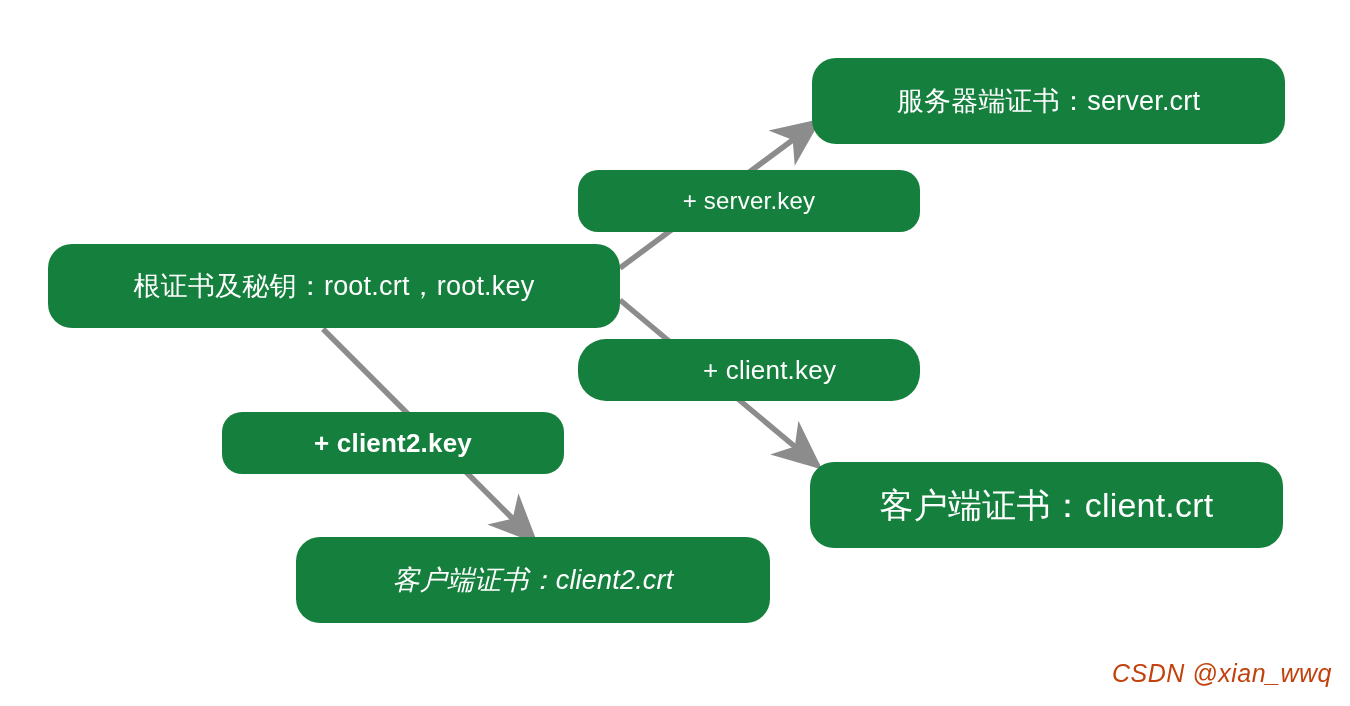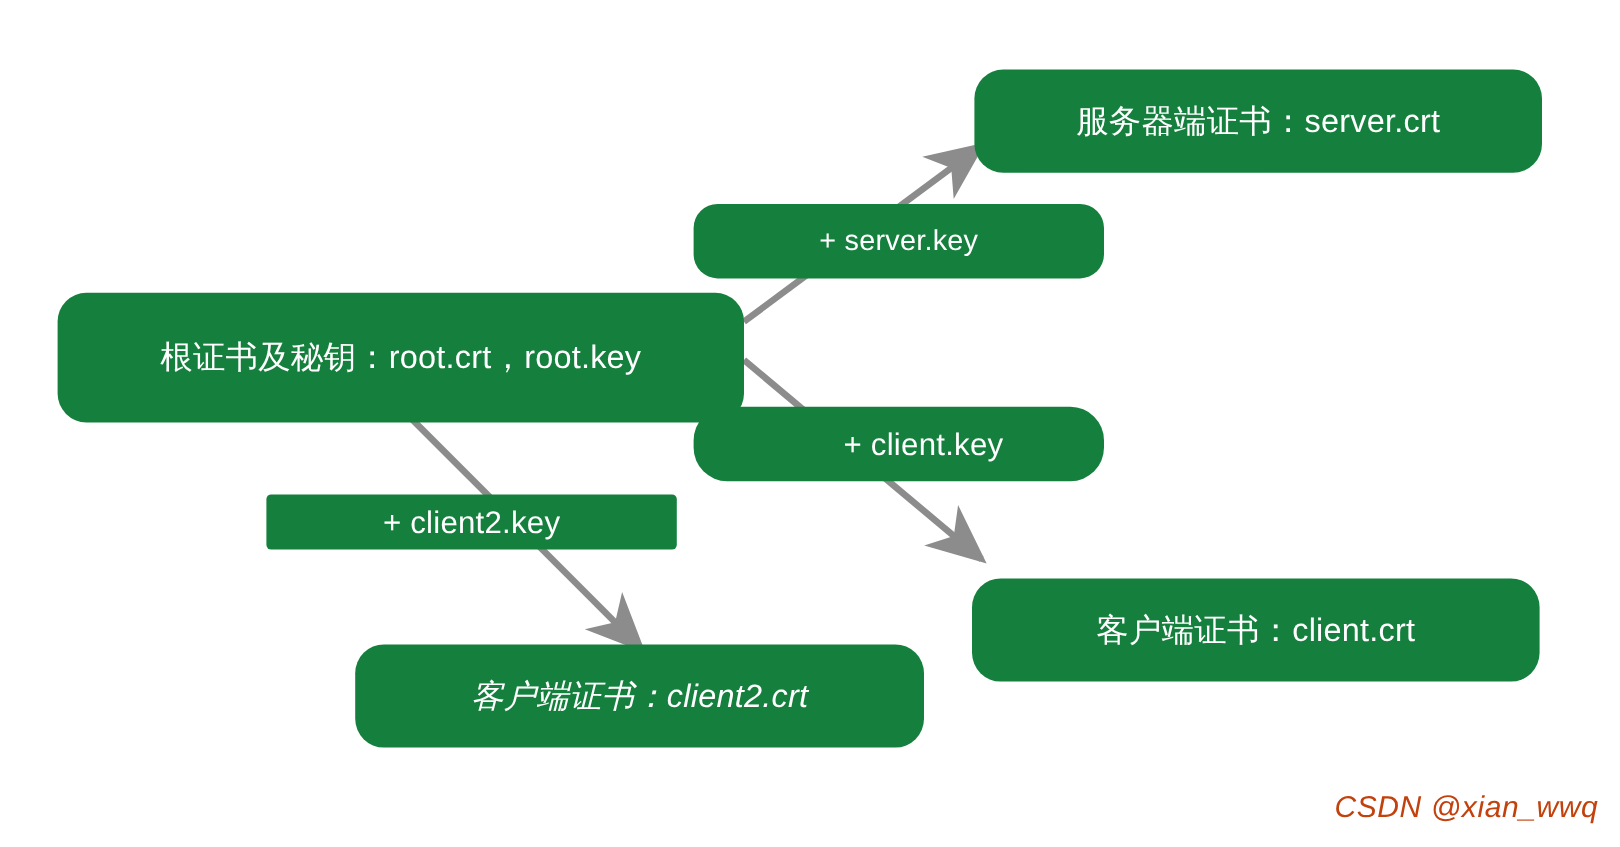--- a/index.html
+++ b/index.html
@@ -73,7 +73,7 @@
     left: 48px;
     top: 244px;
     width: 572px;
-    height: 108px;
+    height: 84px;
     font-size: 27px;
   }
   

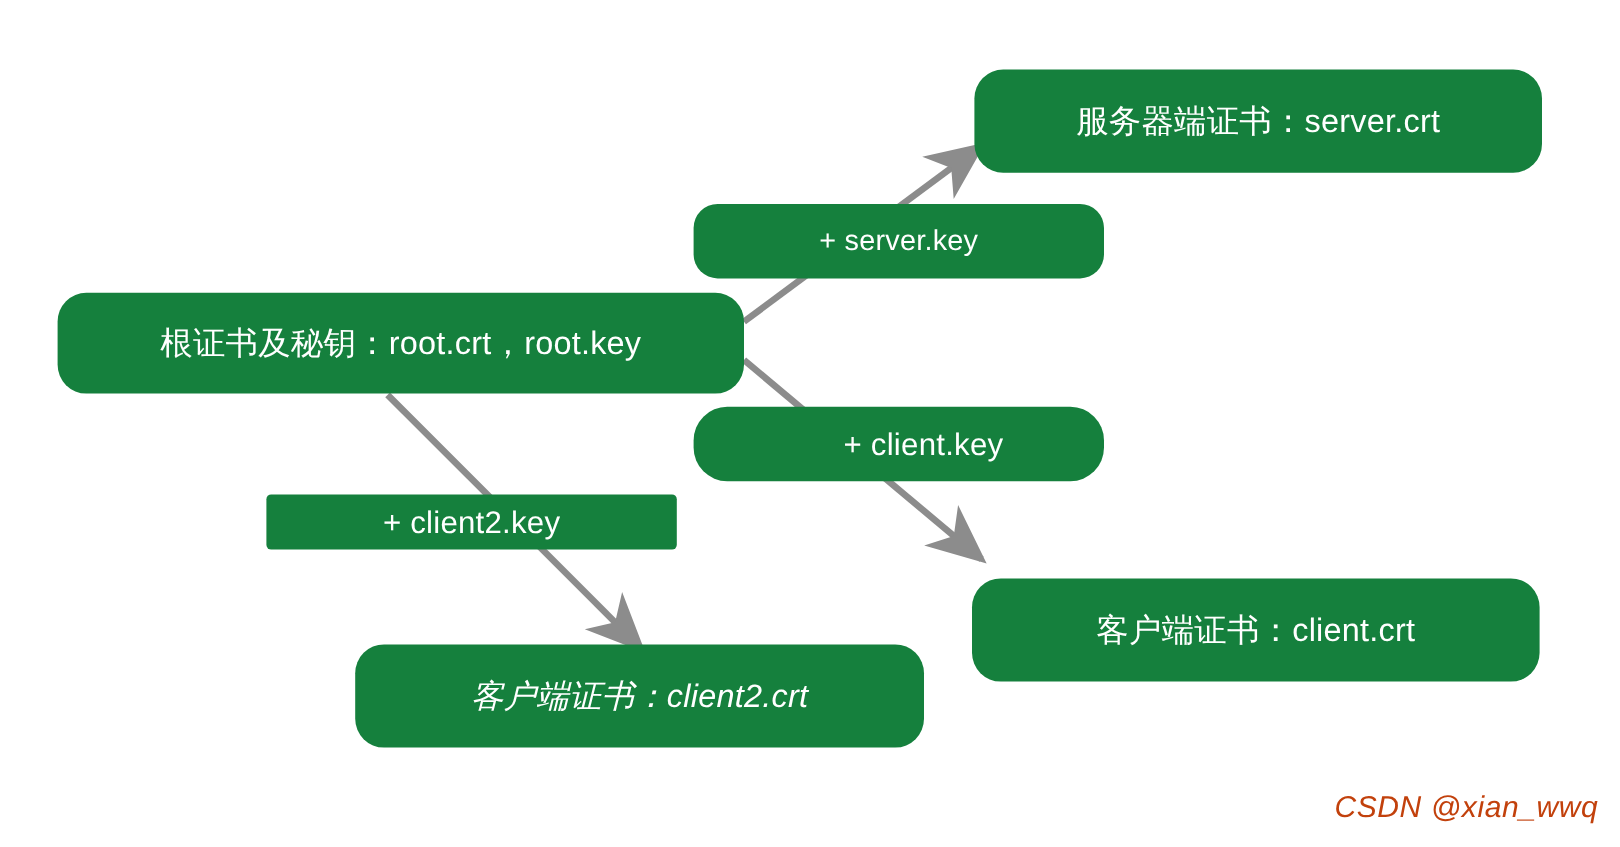--- a/index.html
+++ b/index.html
@@ -98,9 +98,10 @@
     left: 222px;
     top: 412px;
     width: 342px;
-    height: 46px;
+    height: 62px;
     font-size: 26px;
-    border-radius: 4px;
+    border-radius: 20px;
+    font-weight: bold;
   }
   #watermark {
     position: absolute;

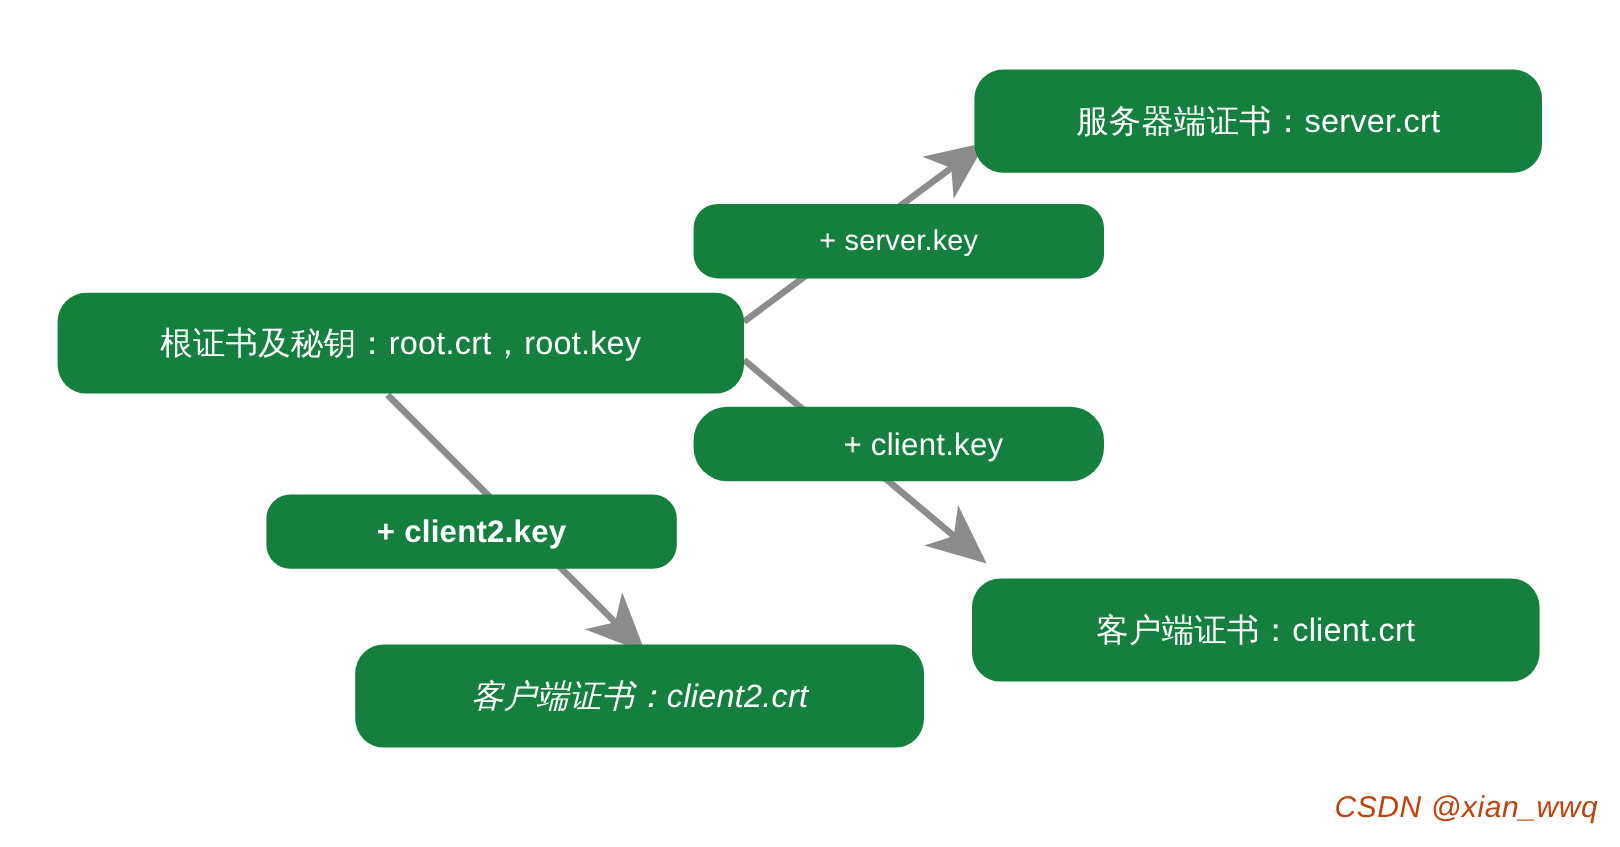--- a/index.html
+++ b/index.html
@@ -58,8 +58,7 @@
     top: 462px;
     width: 473px;
     height: 86px;
-    font-size: 27px;
-    margin-top: 20px;
+    font-size: 34px;
   }
   #node-client2-crt {
     left: 296px;

